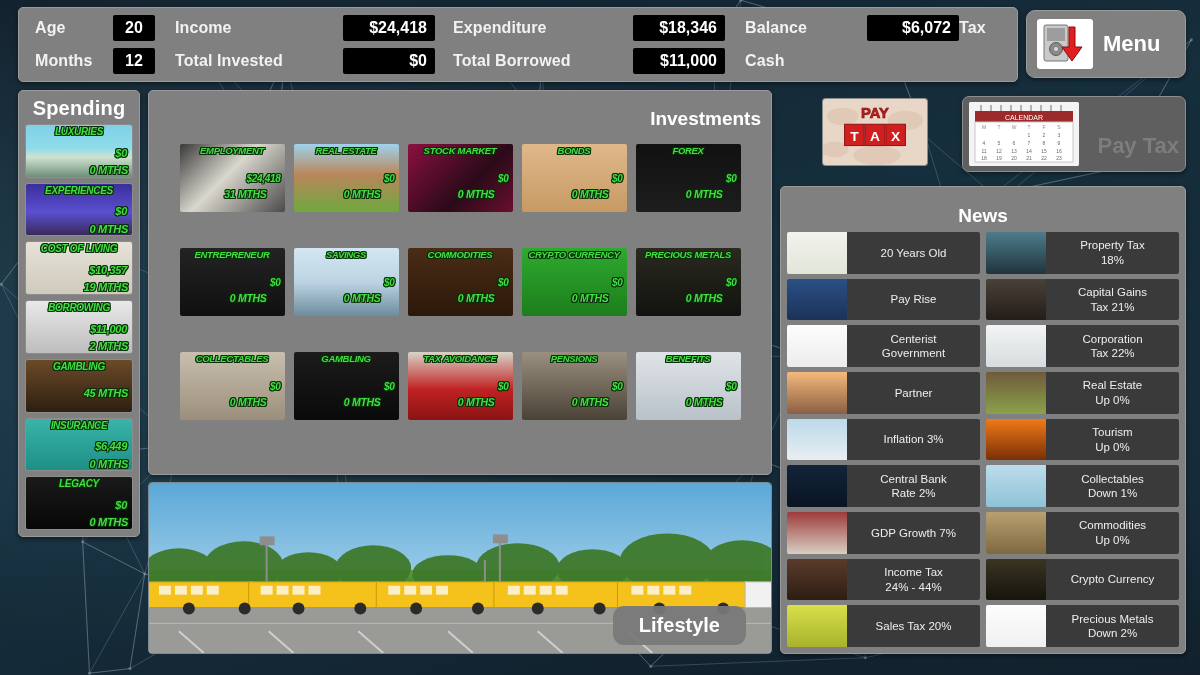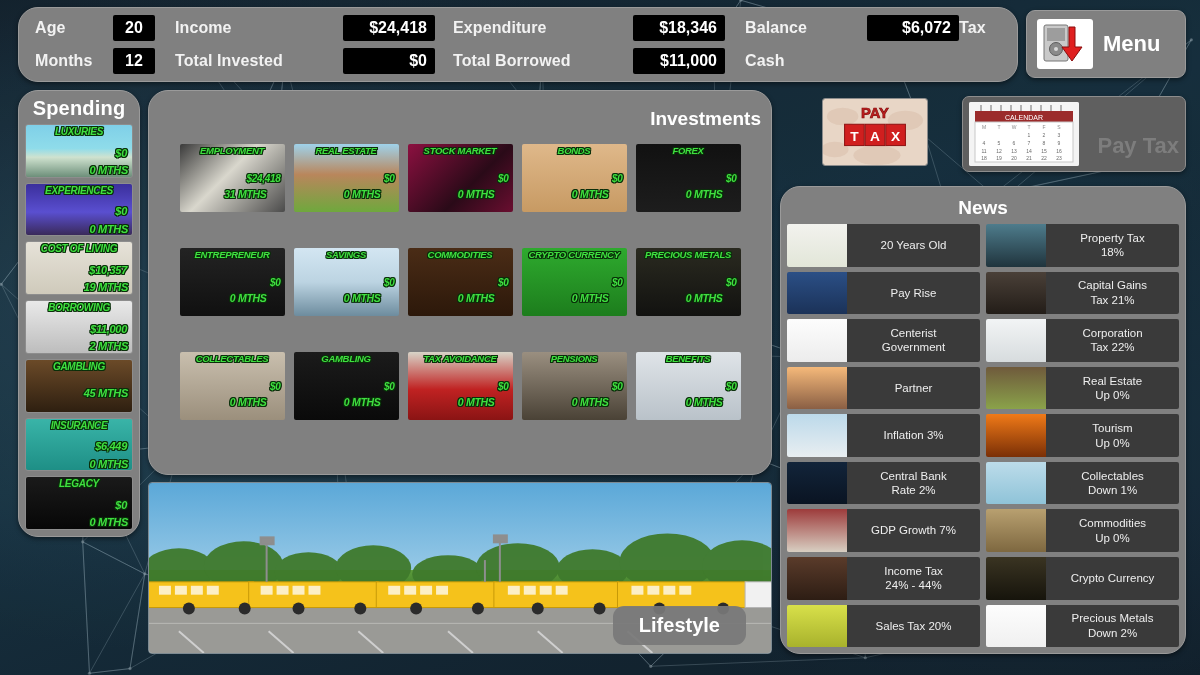--- a/index.html
+++ b/index.html
@@ -31,7 +31,7 @@
   
   .panel {
     background: #808080;
-    border-radius: 20px;
+    border-radius: 5px;
     border: 1px solid #9a9a9a;
     box-shadow: 0 2px 5px rgba(0,0,0,.45);
   }

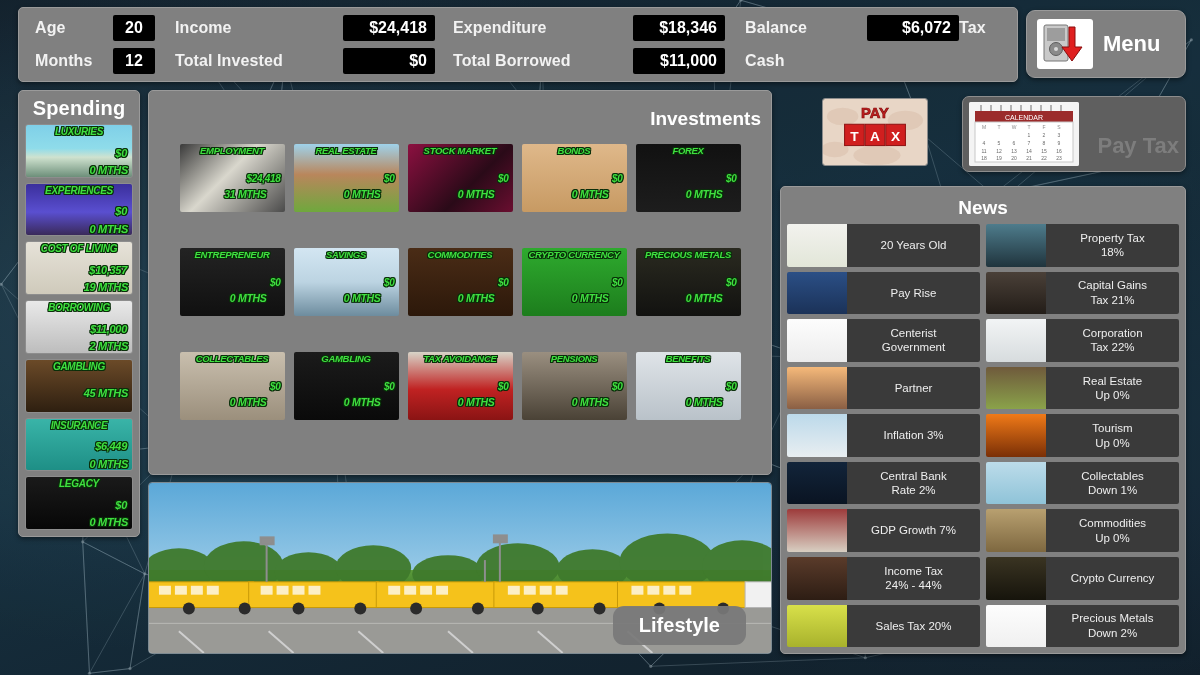--- a/index.html
+++ b/index.html
@@ -157,7 +157,7 @@
   
   #news {
     left: 780px; top: 186px; width: 406px; height: 468px;
-    padding: 8px 6px 6px;
+    padding: 16px 6px 6px;
     display: flex; flex-direction: column;
   }
   #news-title { color:#fff; font-size: 19px; font-weight: 700; text-align:center; padding: 2px 0 5px; }

